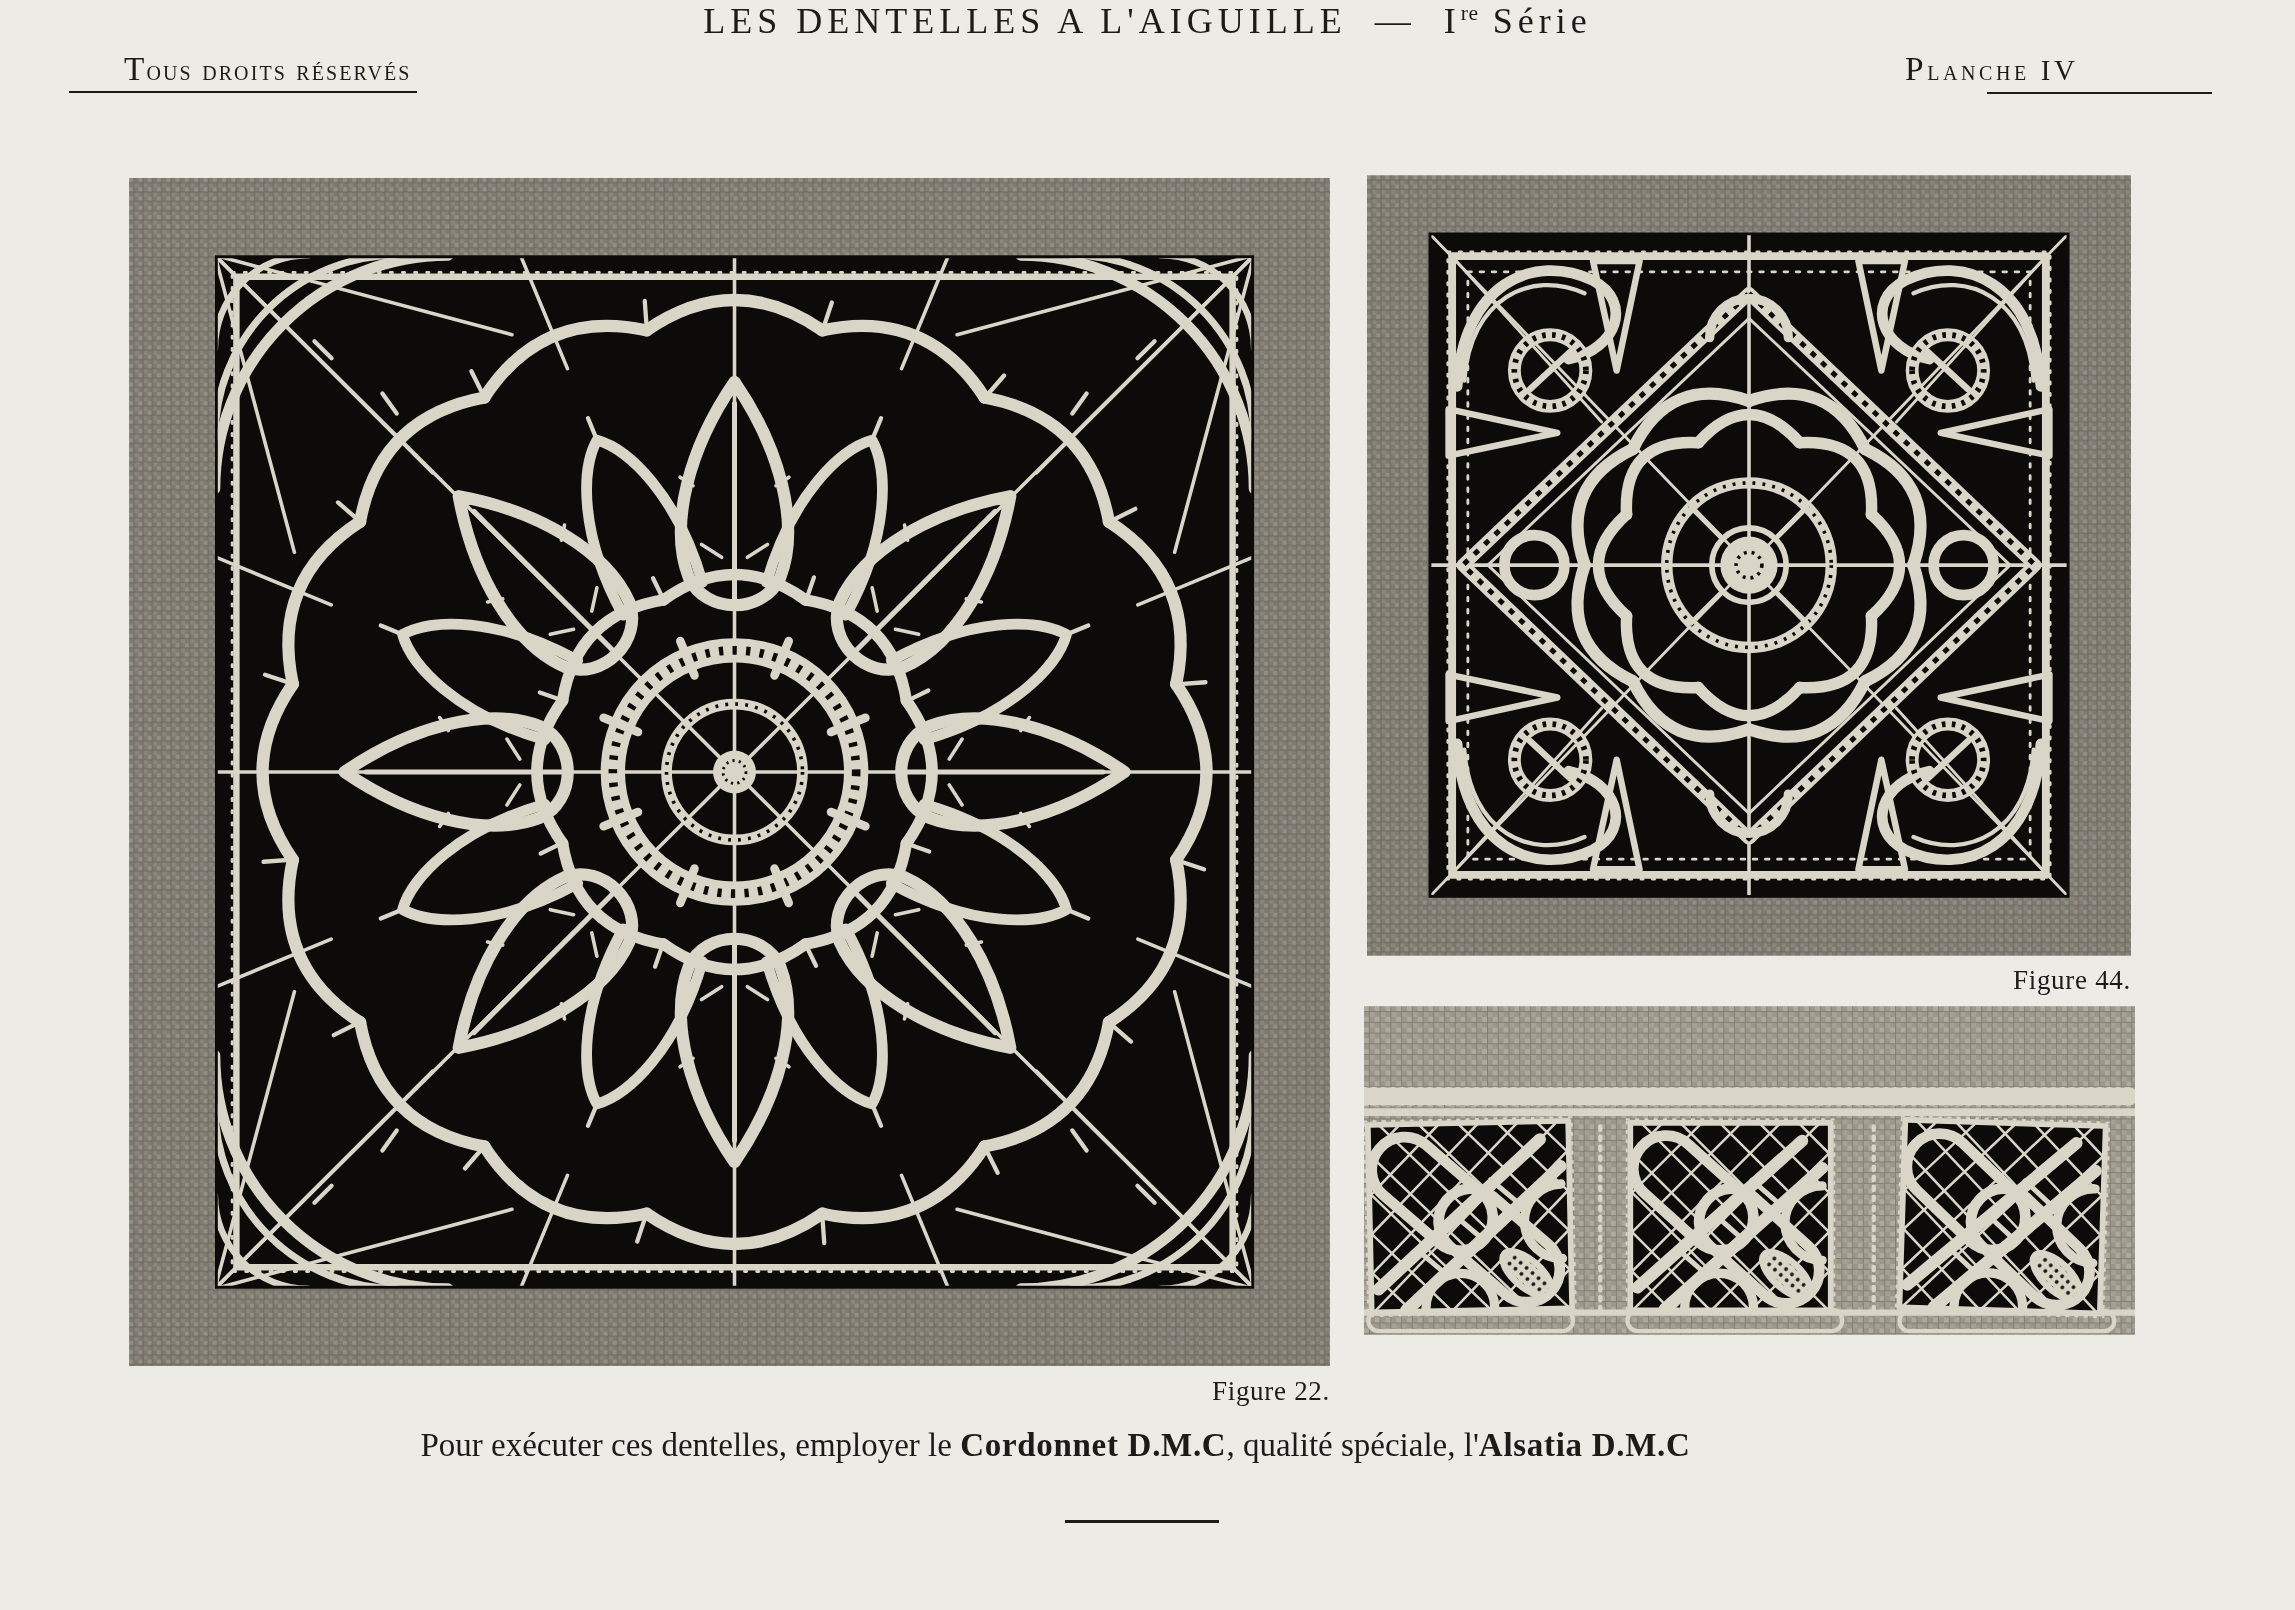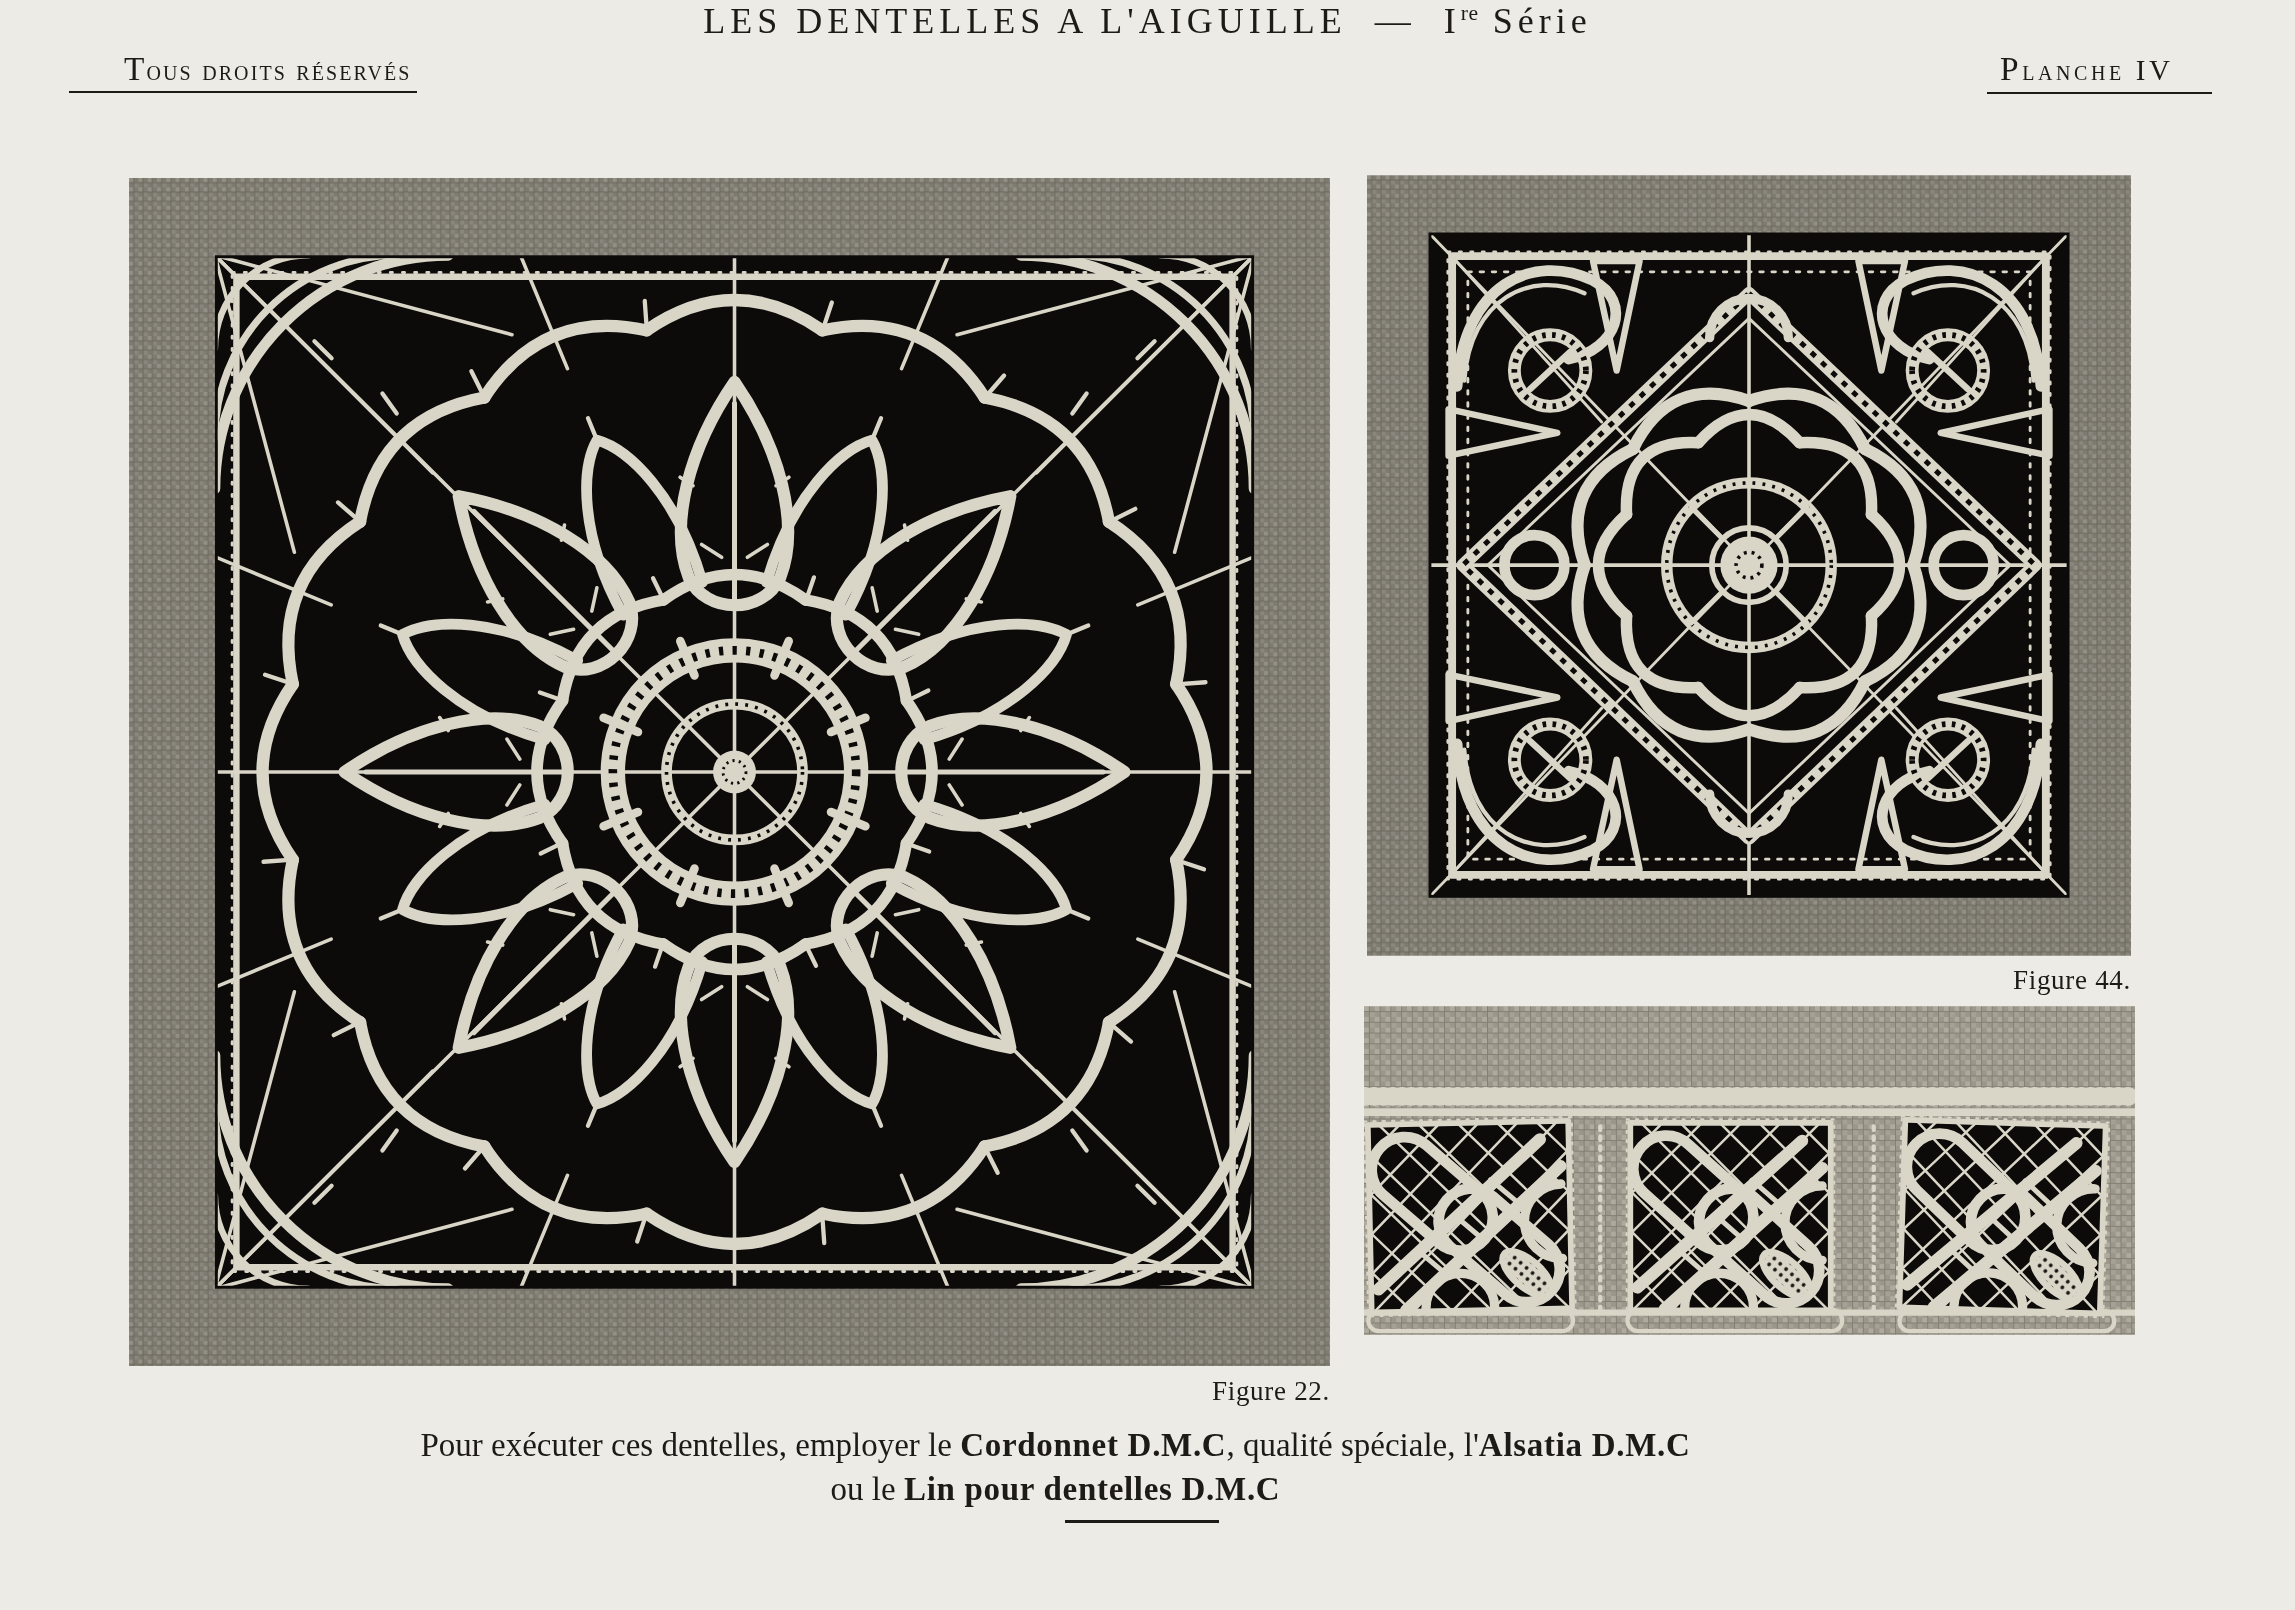--- a/index.html
+++ b/index.html
@@ -60,7 +60,7 @@
   <div class="abs hdr" style="left:84px; top:50px;margin-left:40px;">Tous droits réservés</div>
   <div class="abs rule" style="left:69px; top:91px; width:348px;"></div>
 
-  <div class="abs hdr" style="left:2000px; top:50px; letter-spacing:3.6px;">Planche IV</div>
+  <div class="abs hdr" style="left:1905px; top:50px; letter-spacing:3.6px;">Planche IV</div>
   <div class="abs rule" style="left:1987px; top:92px; width:225px;"></div>
 
   <div class="abs title"><span>LES DENTELLES A L'AIGUILLE</span>&nbsp;&nbsp;<span>—</span>&nbsp;&nbsp;<span>I</span><sup>re</sup>&nbsp;<span>Série</span></div>

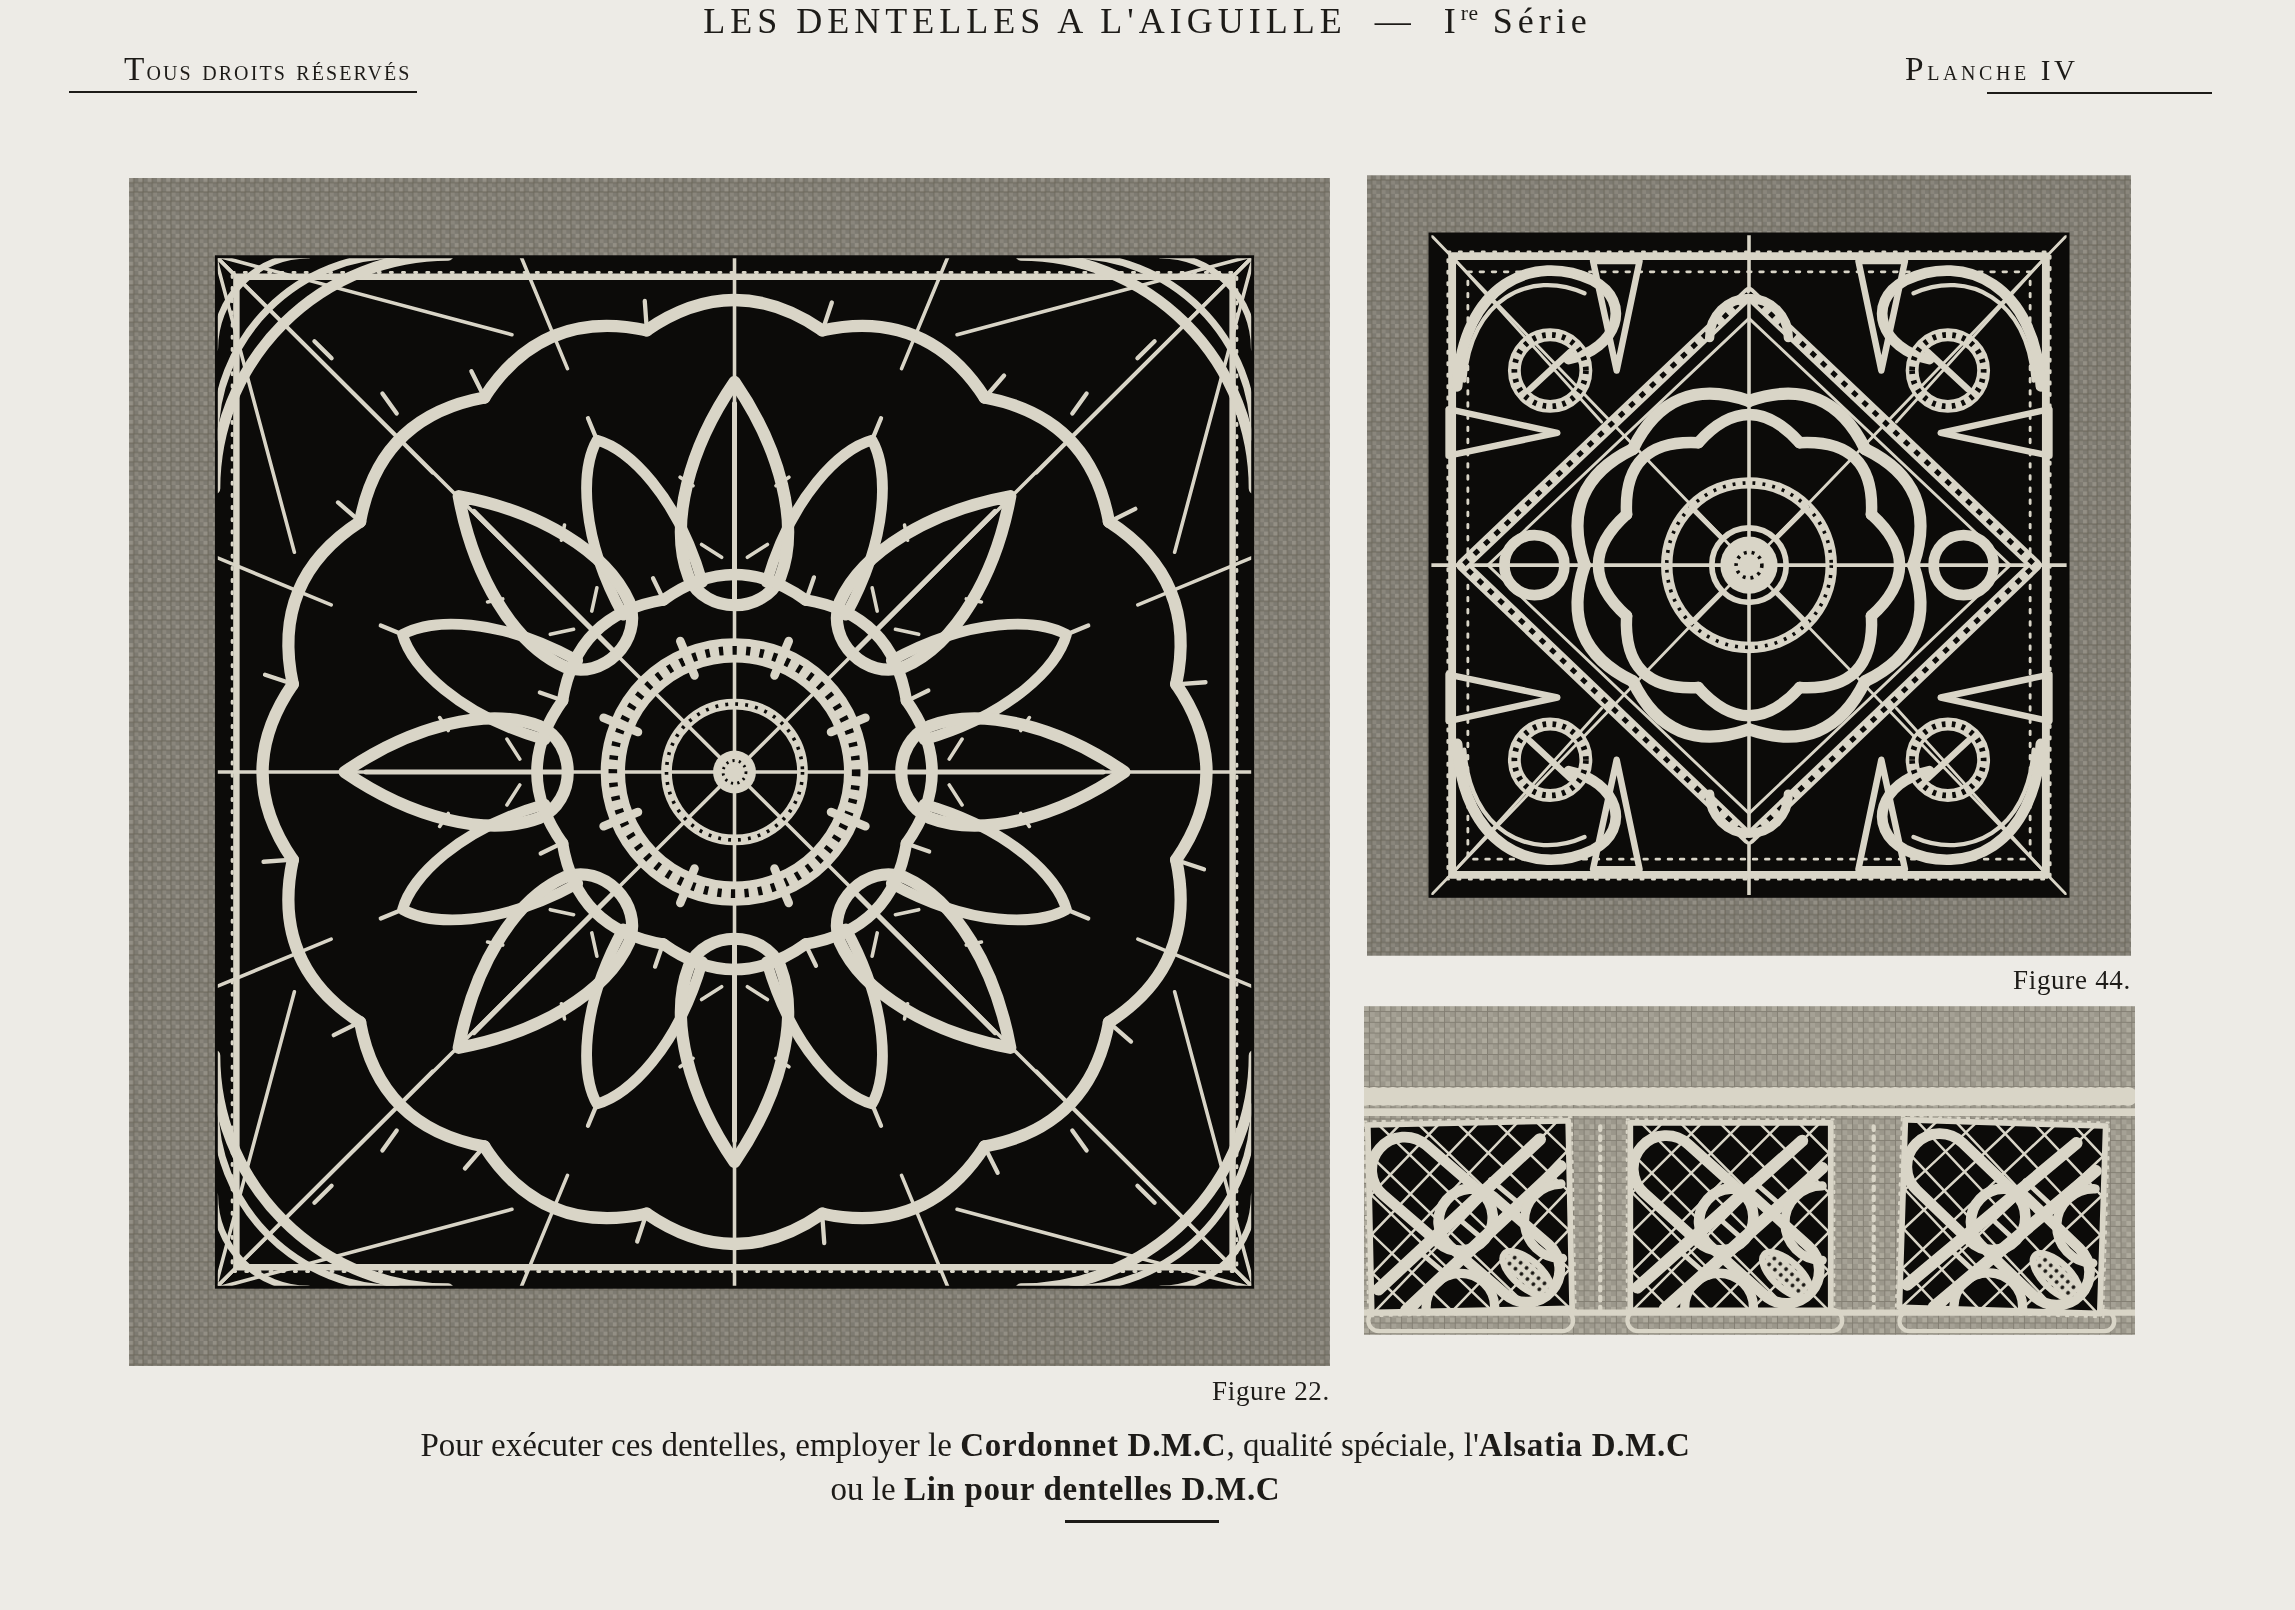--- a/index.html
+++ b/index.html
@@ -313,7 +313,6 @@
   </svg>
 
   <div class="abs foot" style="top:1427px;"><span>Pour exécuter ces dentelles, employer le </span><b>Cordonnet D.M.C</b><span>, qualité spéciale, l'</span><b>Alsatia D.M.C</b></div>
-  <div class="abs foot" style="top:1471px;"><span>ou le </span><b>Lin pour dentelles D.M.C</b></div>
   <div class="abs rule" style="left:1065px; top:1520px; width:154px; height:2.9px;"></div>
 
 </div>

